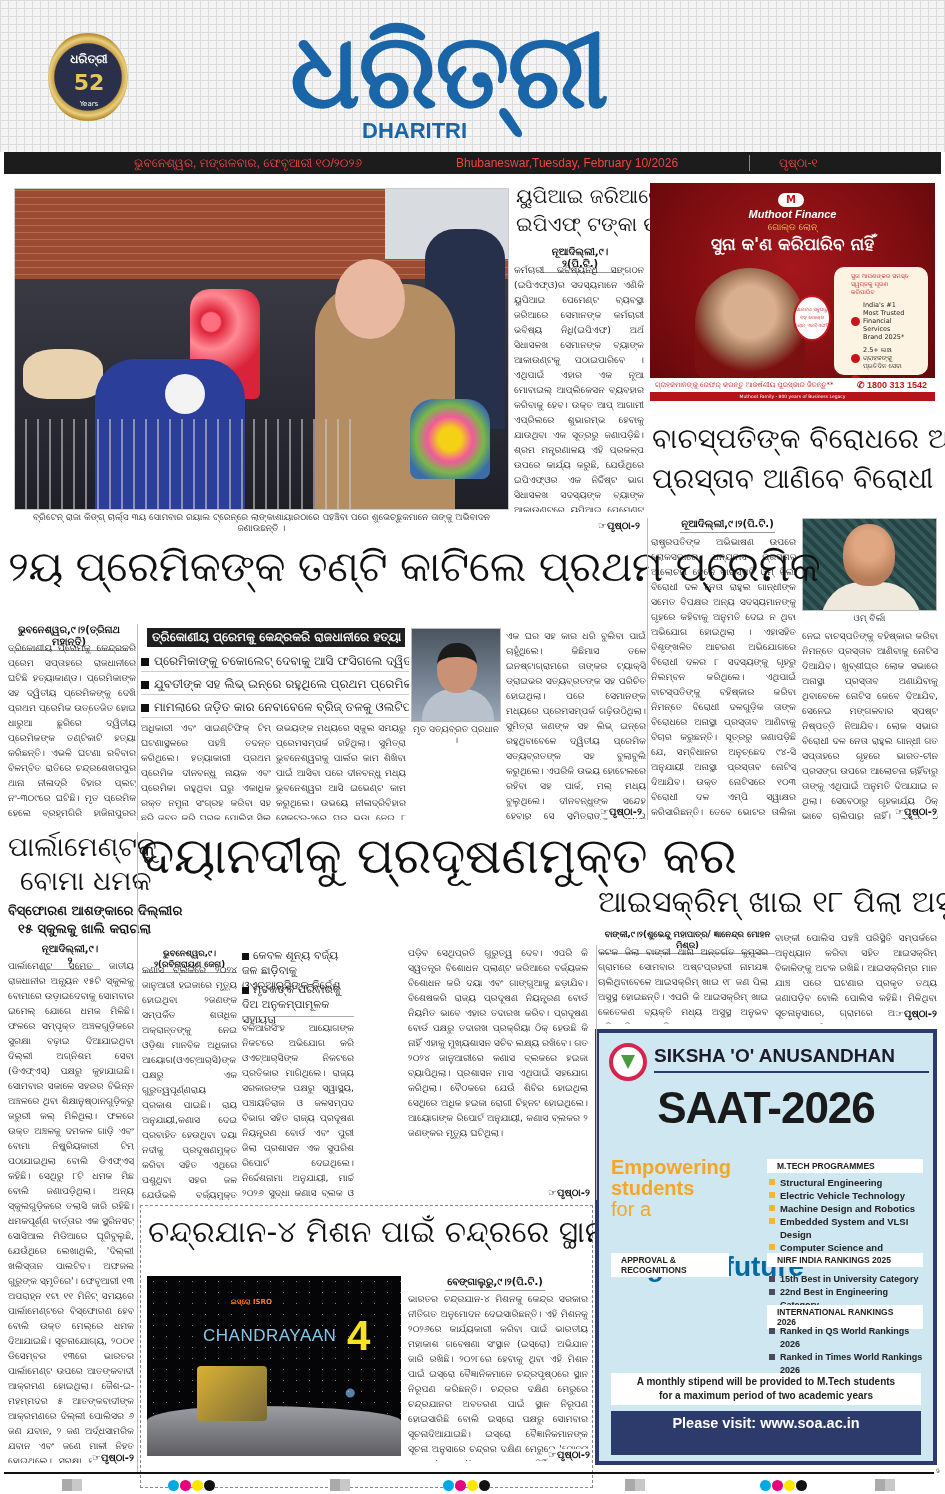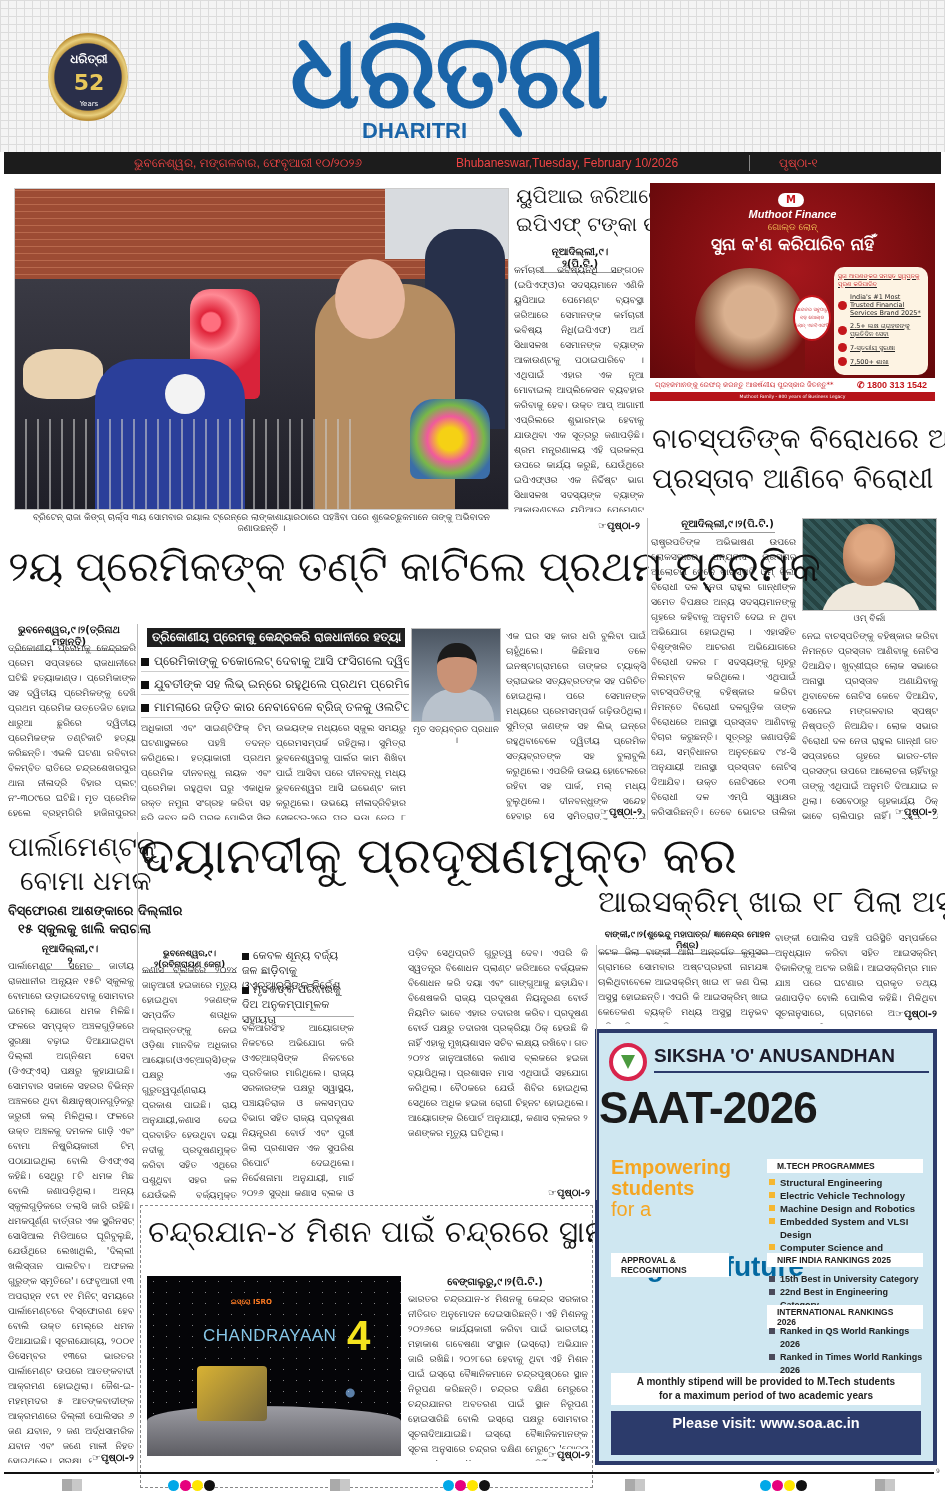--- a/index.html
+++ b/index.html
@@ -61,7 +61,7 @@
   .ad-muthoot .tag { position:absolute; left:0; top:51px; width:285px; text-align:center; color:#fff; font-size:17px; font-weight:bold; }
   .ad-muthoot .face { position:absolute; left:45px; top:85px; width:110px; height:110px; background: radial-gradient(circle at 50% 40%, #d9b08f 30%, #9c7054 50%, #7a1010 70%); border-radius: 50% 50% 10% 10%; }
   .ad-muthoot .badge { position:absolute; left:143px; top:112px; width:38px; height:46px; background:#fff; border:2px solid #c4161c; border-radius:50%; font-size:5px; color:#c4161c; text-align:center; padding-top:8px; line-height:8px; }
-  .ad-muthoot .panel { position:absolute; left:184px; top:84px; width:94px; height:108px; background:#fdf3e3; border-radius:10px; padding:5px 4px; font-size:6.5px; color:#222;text-decoration:underline; }
+  .ad-muthoot .panel { position:absolute; left:184px; top:84px; width:94px; height:108px; background:#fdf3e3; border-radius:10px; padding:5px 17px; font-size:6.5px; color:#222; }
   .ad-muthoot .panel .row { display:flex; align-items:center; gap:3px; margin-bottom:5px; }
   .ad-muthoot .panel .ic { width:9px; height:9px; border-radius:50%; background:#c4161c; flex:none; }
   .ad-muthoot .panel .hd { color:#c4161c; font-size:6px; margin-bottom:5px; }

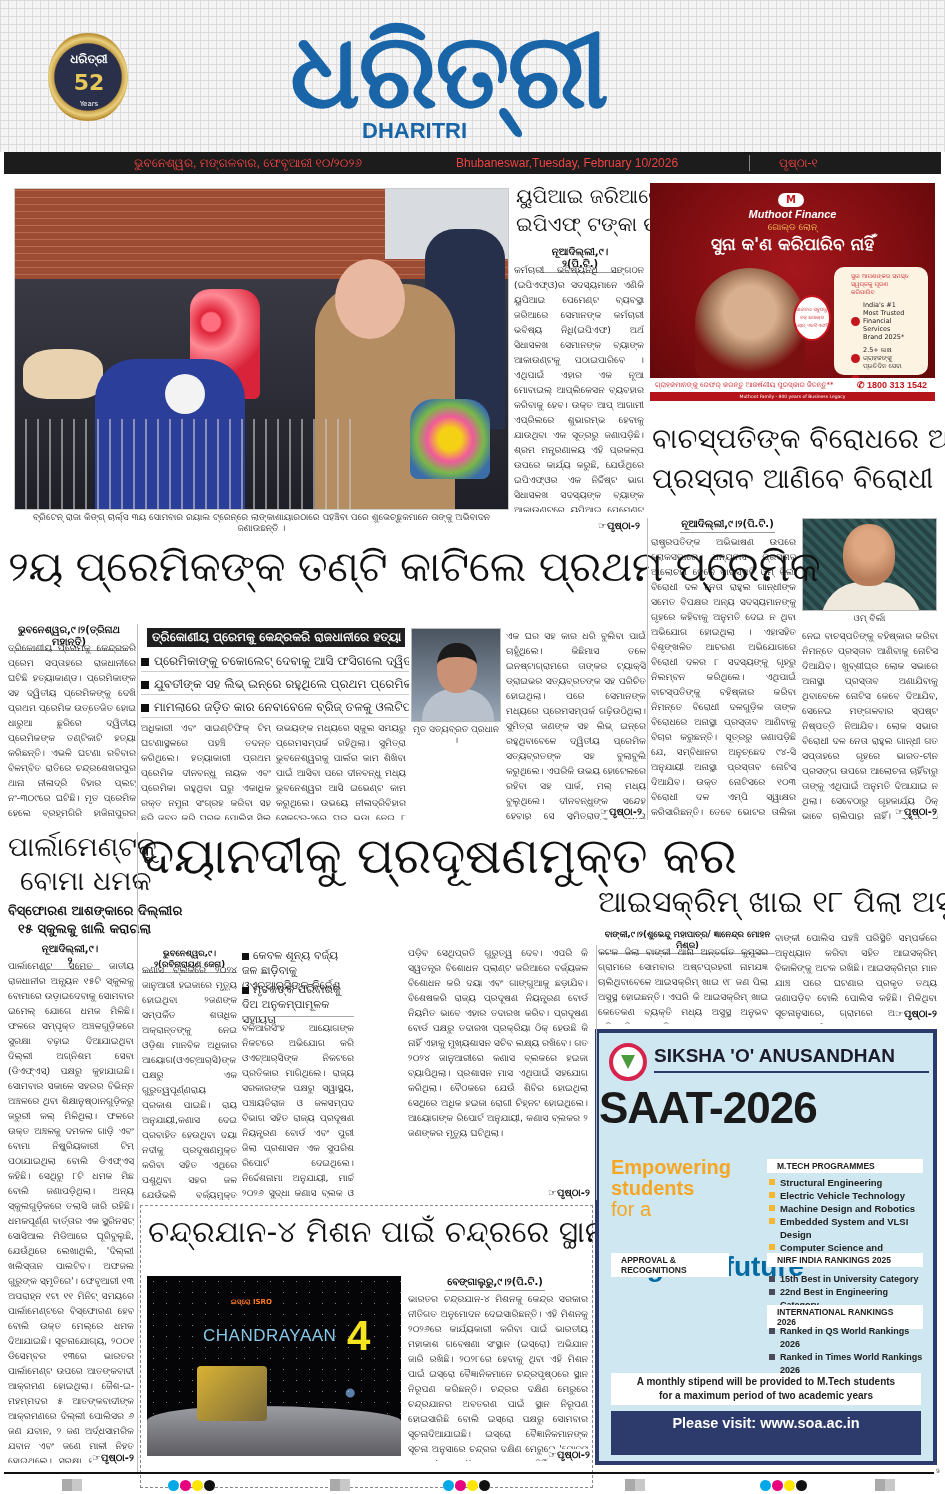--- a/index.html
+++ b/index.html
@@ -103,7 +103,7 @@
   .soa-logo::after { content:""; position:absolute; left:8px; top:8px; width:0; height:0; border-left:7px solid transparent; border-right:7px solid transparent; border-top:14px solid #4c9a3f; }
   .soa-name { position:absolute; left:55px; top:12px; font-size:19px; font-weight:bold; color:#1c1c2c; font-family:"Liberation Sans", sans-serif; white-space:nowrap; }
   .soa-rule { position:absolute; left:55px; top:38px; width:275px; height:2px; background:#2c3b6b; }
-  .soa-saat { position:absolute; left:0; top:50px; width:334px; font-size:44px; font-weight:bold; color:#1a1a1a; font-family:"Liberation Sans", sans-serif; letter-spacing:-1px; }
+  .soa-saat { position:absolute; left:0; top:50px; width:334px; text-align:center; font-size:44px; font-weight:bold; color:#1a1a1a; font-family:"Liberation Sans", sans-serif; letter-spacing:-1px; }
   .soa-emp { position:absolute; left:12px; top:124px; font-family:"Liberation Sans", sans-serif; line-height:21px; }
   .soa-emp .o1 { color:#f5a623; font-size:20px; font-weight:bold; display:block; }
   .soa-emp .o2 { color:#f5a623; font-size:20px; display:block; }

